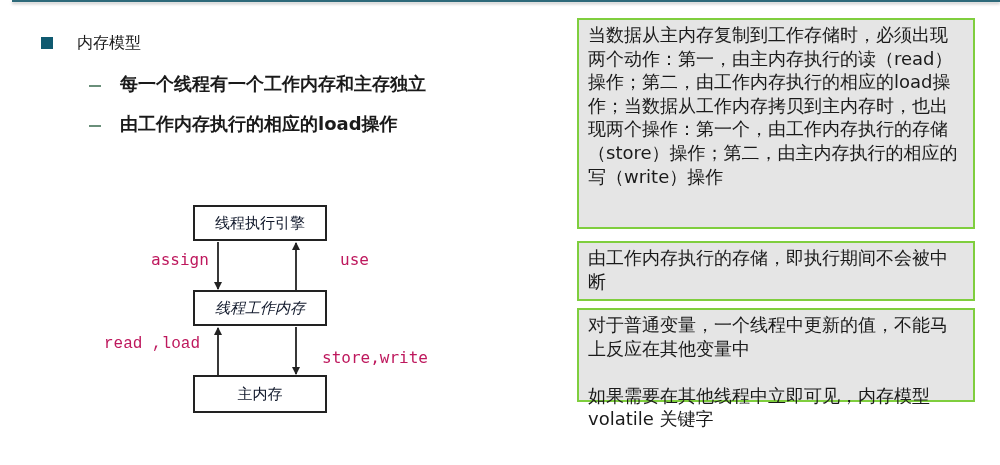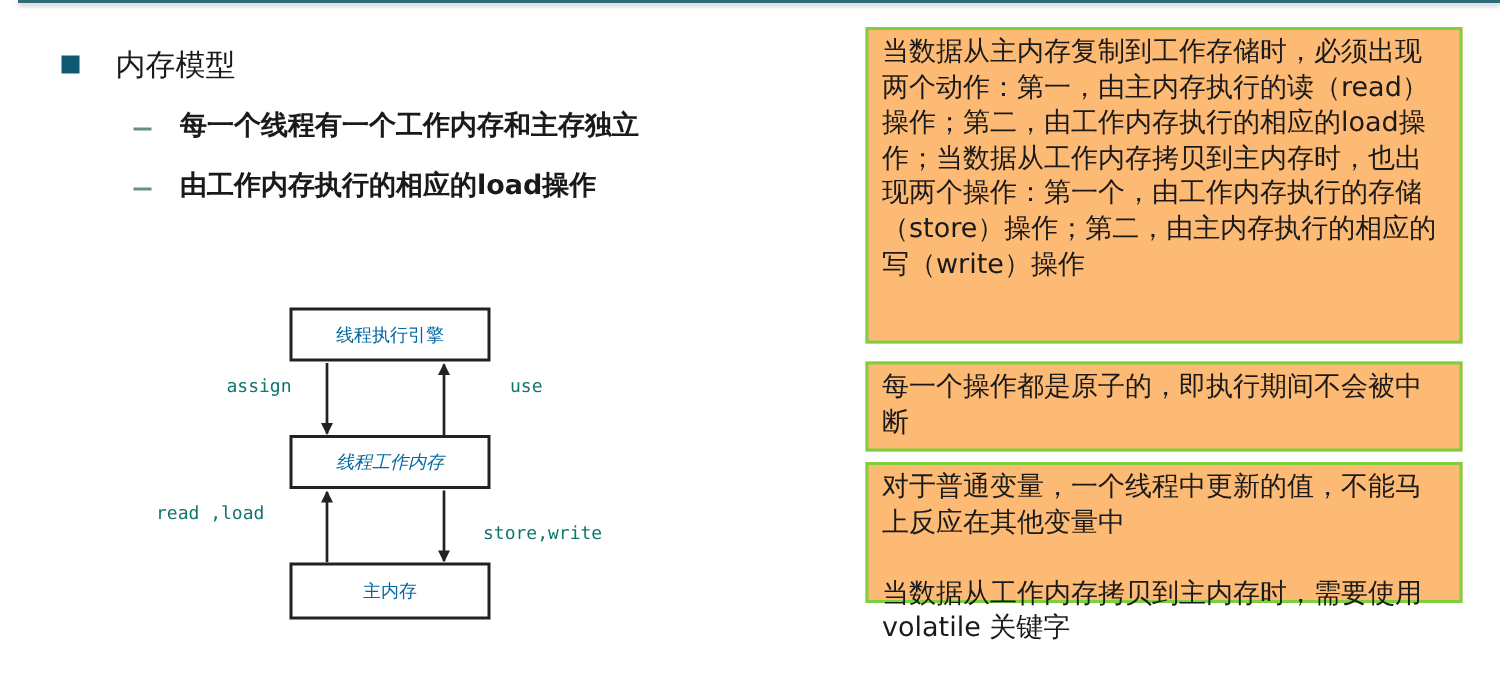--- a/index.html
+++ b/index.html
@@ -18,7 +18,7 @@
       background: #0f5a70;
     }
     .h1 {
-      position: absolute; left: 77px; top: 30px; font-size: 20px; line-height: 26px;
+      position: absolute; left: 77px; top: 30px; font-size: 16px; line-height: 26px;
     }
     .dash {
       position: absolute; width: 12px; height: 2px; background: #6a8f7a;

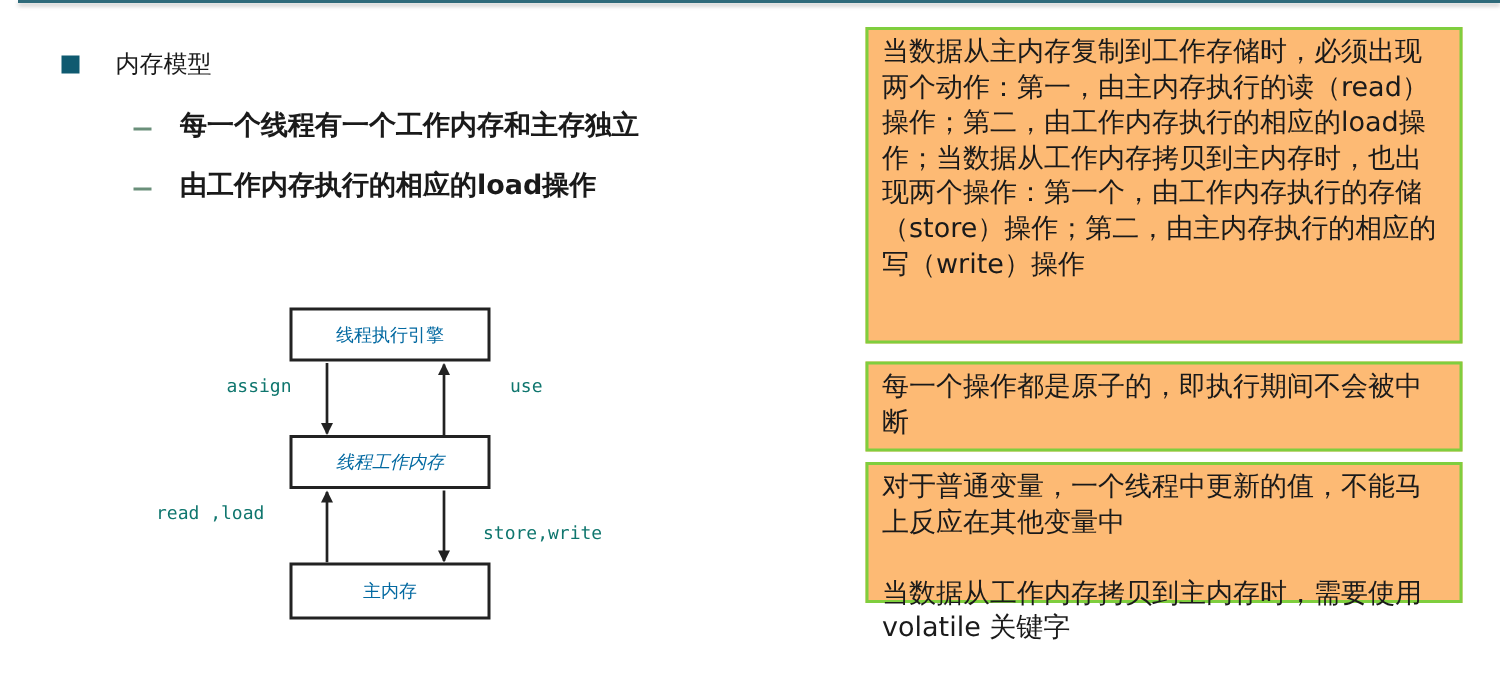--- a/index.html
+++ b/index.html
@@ -41,7 +41,7 @@
       position: absolute; left: 577px; width: 398px;
       border: 2px solid #7fce3e; box-sizing: border-box;
       padding: 3px 8px 3px 9px;
-      font-size: 18px; line-height: 23.6px; color: #1a1a1a; background: #fdba74;
+      font-size: 18px; line-height: 23.6px; color: #1a1a1a; background: #e5e5e5;
     }
     .note p { margin: 0; }
     .note .gap { height: 23.6px; }

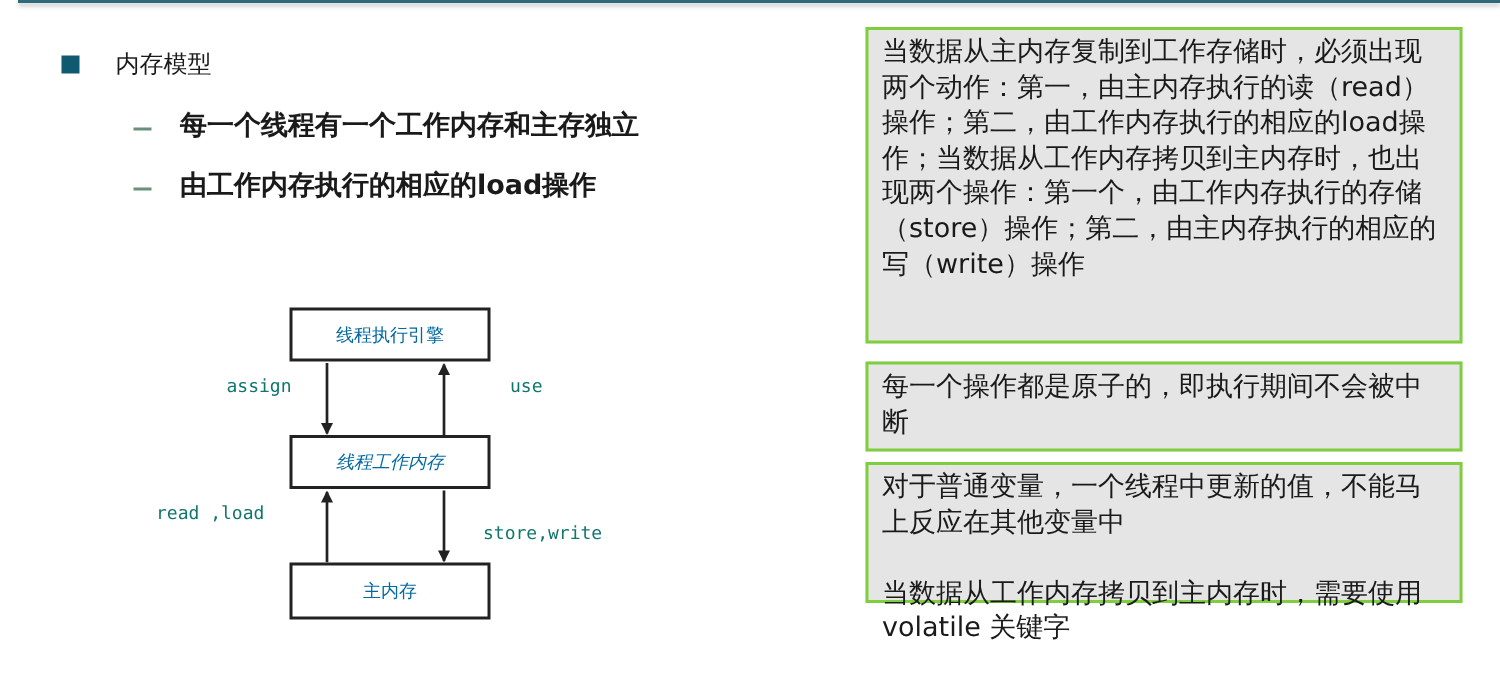--- a/index.html
+++ b/index.html
@@ -30,7 +30,7 @@
       position: absolute; left: 193px; width: 134px; height: 36px;
       border: 2px solid #222; box-sizing: border-box;
       display: flex; align-items: center; justify-content: center;
-      font-size: 12px; color: #0369a1; background: #fff;
+      font-size: 15px; color: #0f172a; background: #fff;
     }
     .dlabel {
       position: absolute; font-family: "DejaVu Sans Mono", "Liberation Mono", monospace;

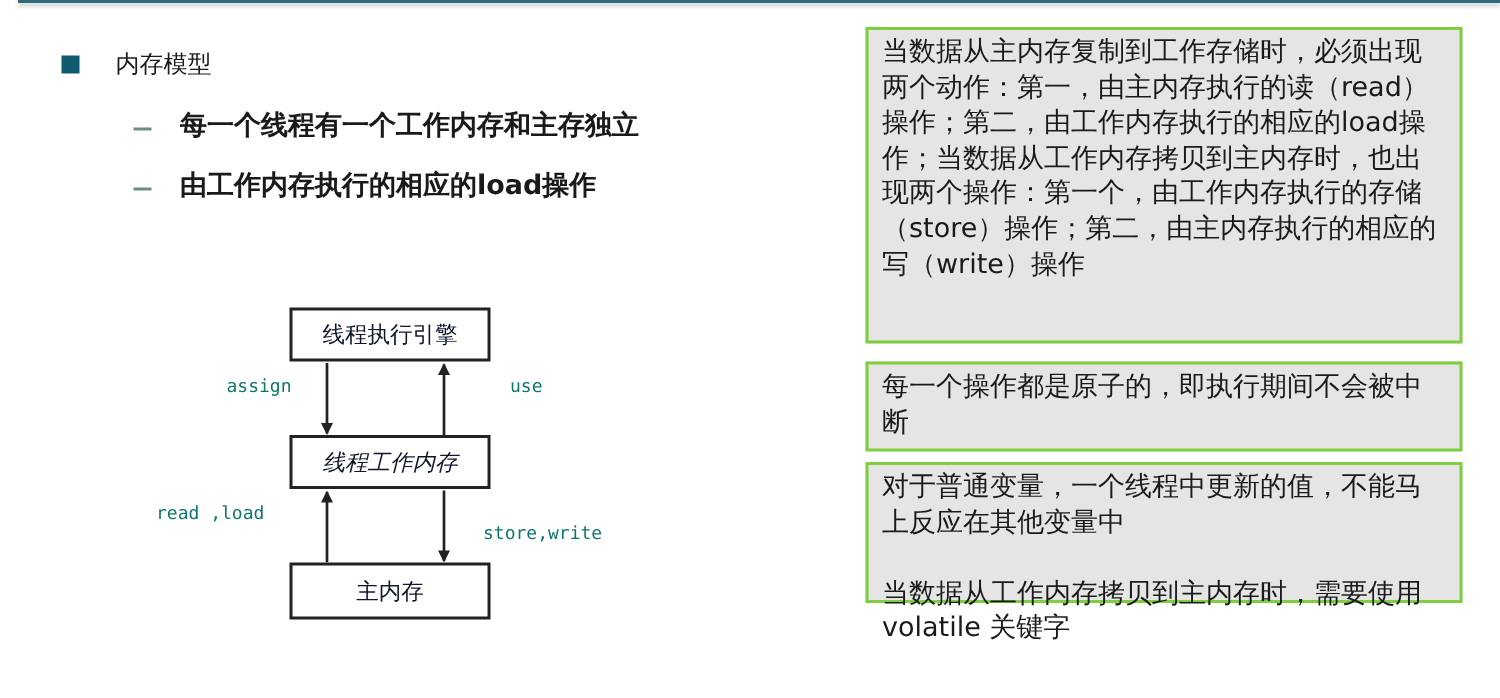--- a/index.html
+++ b/index.html
@@ -34,7 +34,7 @@
     }
     .dlabel {
       position: absolute; font-family: "DejaVu Sans Mono", "Liberation Mono", monospace;
-      font-size: 12px; color: #0f766e;
+      font-size: 16px; color: #be185d;
     }
     svg.arrows { position: absolute; left: 0; top: 0; }
     .note {

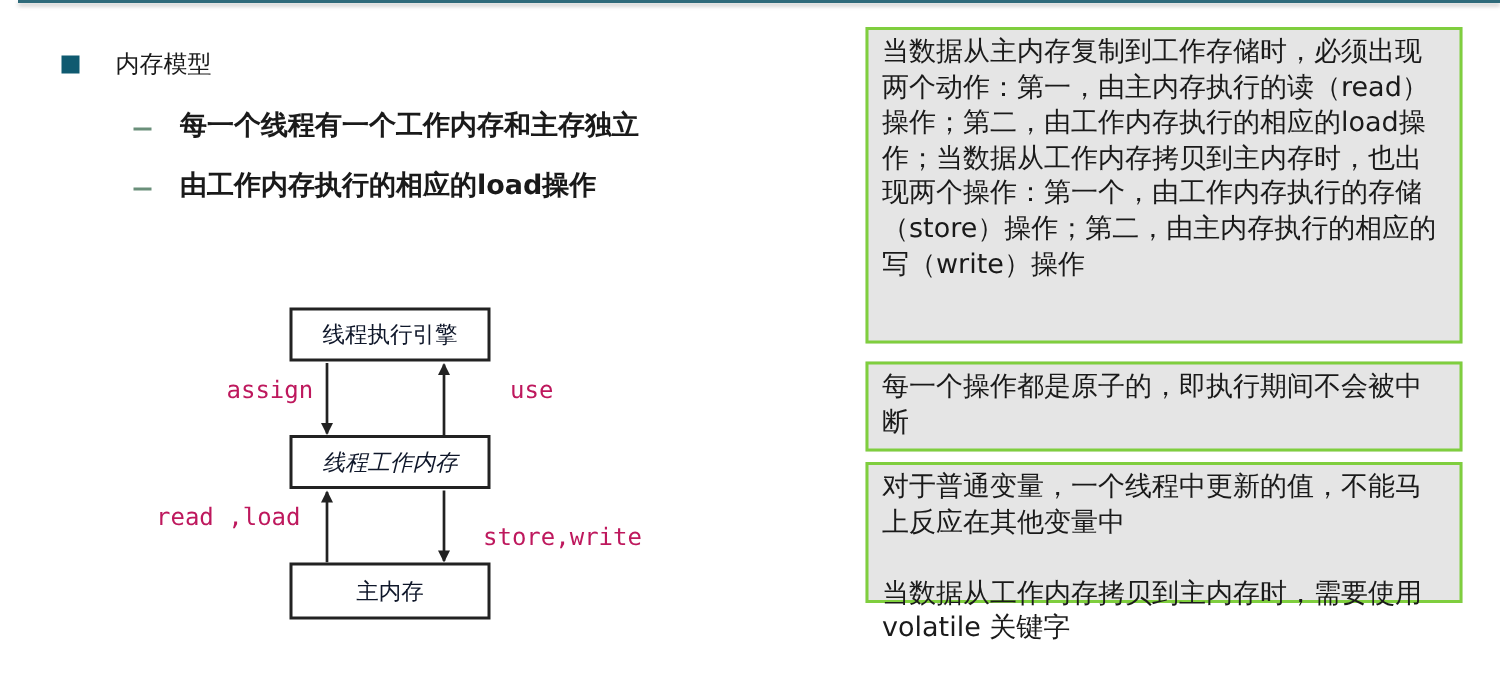--- a/index.html
+++ b/index.html
@@ -94,7 +94,7 @@
 </div>
 
 <div class="note" style="top:241px; height:60px;">
-  <p>每一个操作都是原子的，即执行期间不会被中断</p>
+  <p>由工作内存执行的存储，即执行期间不会被中断</p>
 </div>
 
 <div class="note" style="top:308px; height:94px;">

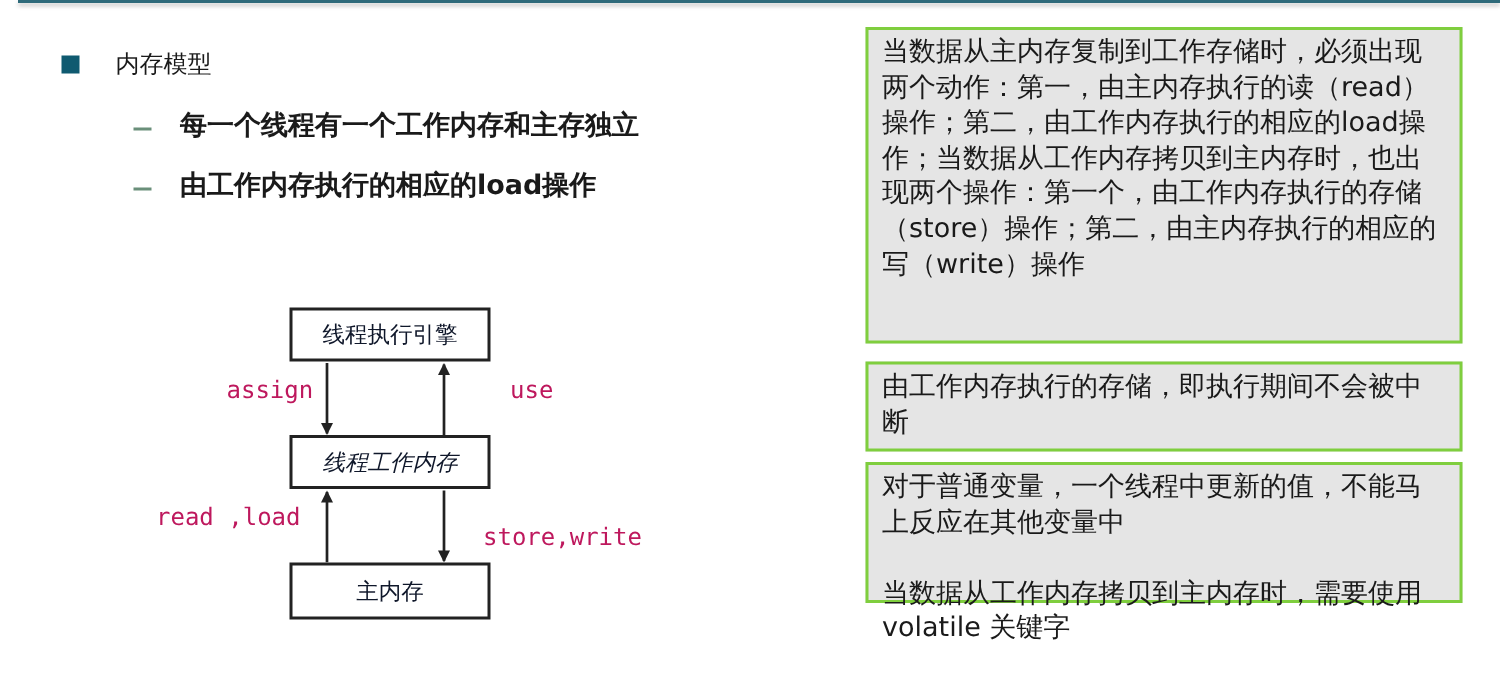--- a/index.html
+++ b/index.html
@@ -86,7 +86,7 @@
 
 <div class="dlabel" style="left:151px; top:250px;">assign</div>
 <div class="dlabel" style="left:340px; top:250px;">use</div>
-<div class="dlabel" style="left:104px; top:335px;">read ,load</div>
+<div class="dlabel" style="left:104px; top:335px;font-family:Liberation Mono, monospace;">read ,load</div>
 <div class="dlabel" style="left:322px; top:348px;text-align:center;">store,write</div>
 
 <div class="note" style="top:18px; height:211px;">

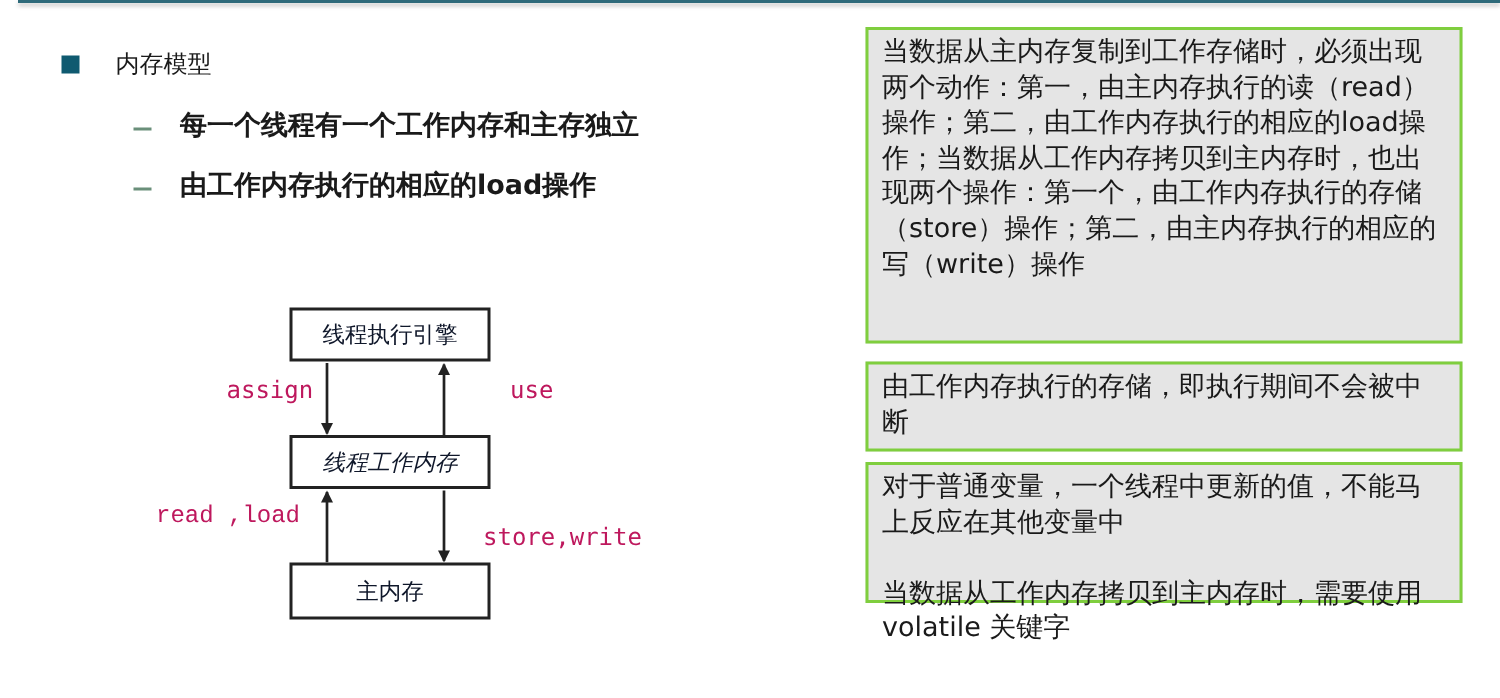--- a/index.html
+++ b/index.html
@@ -100,7 +100,7 @@
 <div class="note" style="top:308px; height:94px;">
   <p>对于普通变量，一个线程中更新的值，不能马上反应在其他变量中</p>
   <div class="gap"></div>
-  <p>当数据从工作内存拷贝到主内存时，需要使用 volatile 关键字</p>
+  <p>如果需要在其他线程中立即可见，内存模型 volatile 关键字</p>
 </div>
 
 </body></html>

